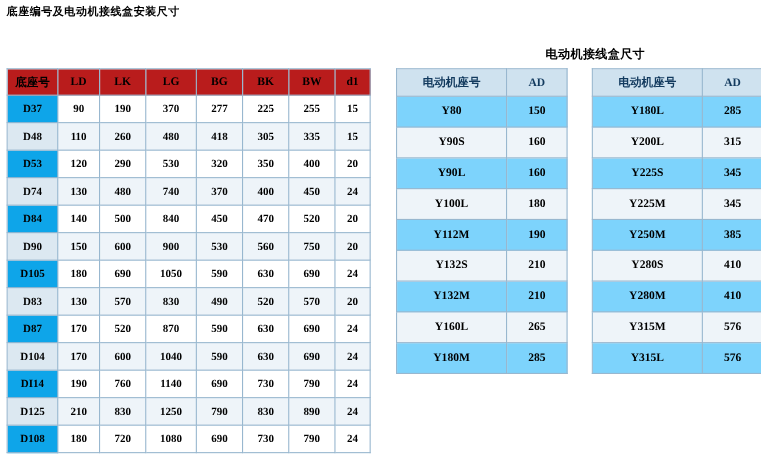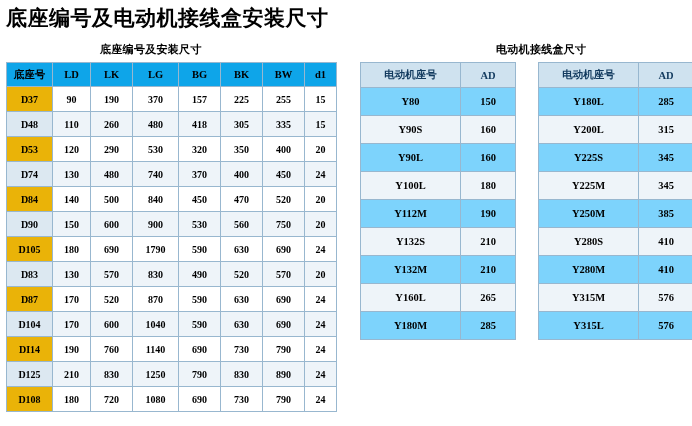--- a/index.html
+++ b/index.html
@@ -18,7 +18,7 @@
   .page-title {
     position: absolute;
     left: 6px; top: 4px;
-    font-size: 21px;
+    font-size: 10px;
     font-weight: bold;
     letter-spacing: 0.5px;
     text-align: right;

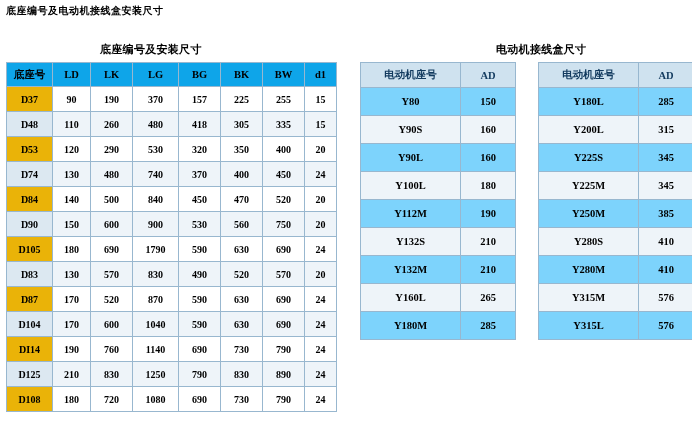--- a/index.html
+++ b/index.html
@@ -110,7 +110,6 @@
 
   <div class="page-title">底座编号及电动机接线盒安装尺寸</div>
 
-  <div class="left-title">底座编号及安装尺寸</div>
   <div class="right-title">电动机接线盒尺寸</div>
 
   <div class="left-wrap">

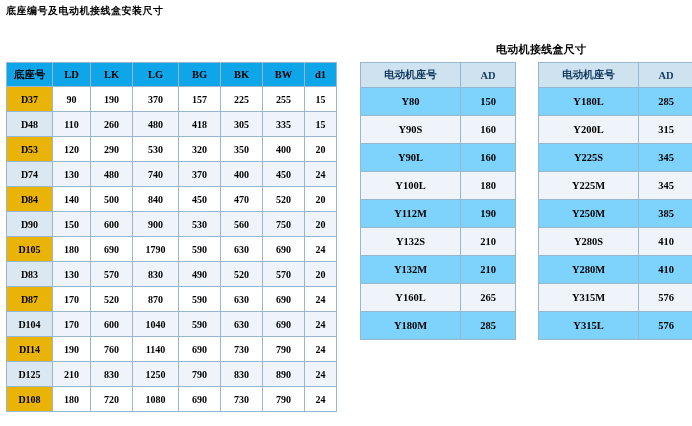--- a/index.html
+++ b/index.html
@@ -60,7 +60,7 @@
   }
   .left-wrap table { width: 330px; }
   .left-wrap thead th {
-    background: #0ea5e9;
+    background: #b91c1c;
     height: 24px;
     font-size: 10.5px;
   }

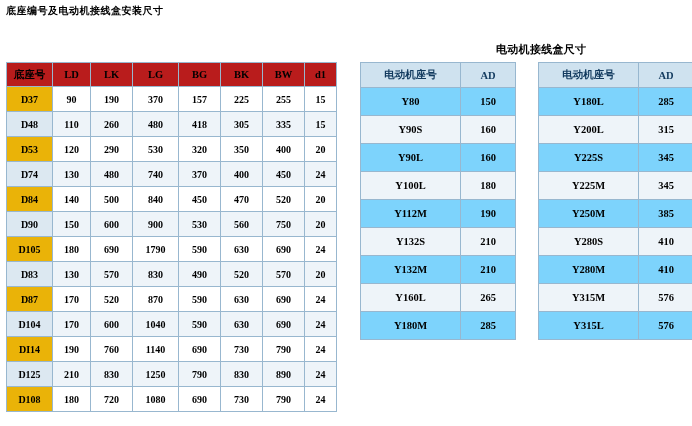--- a/index.html
+++ b/index.html
@@ -72,7 +72,7 @@
     background: #eef4f9;
   }
   .left-wrap tbody td.firstcol {
-    background: #eab308;
+    background: #0ea5e9;
   }
   .left-wrap tbody tr:nth-child(even) td.firstcol {
     background: #dce8f1;

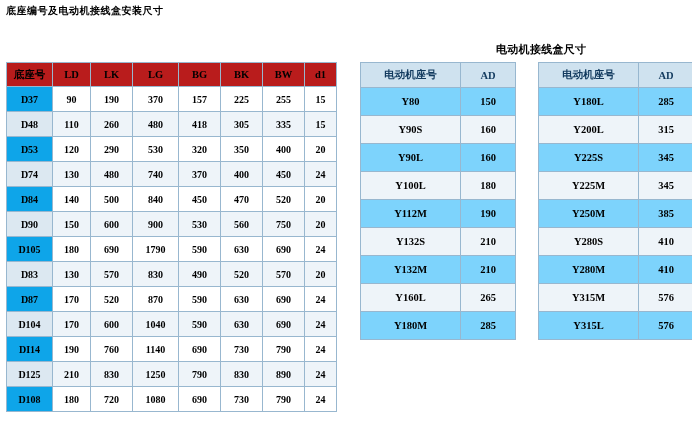--- a/index.html
+++ b/index.html
@@ -132,7 +132,7 @@
             <td>90</td>
             <td>190</td>
             <td>370</td>
-            <td>157</td>
+            <td>277</td>
             <td>225</td>
             <td>255</td>
             <td>15</td>

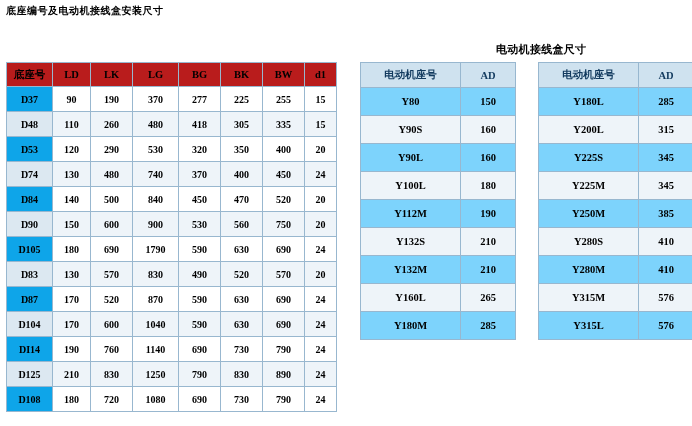--- a/index.html
+++ b/index.html
@@ -191,7 +191,7 @@
             <td class="firstcol">D105</td>
             <td>180</td>
             <td>690</td>
-            <td>1790</td>
+            <td>1050</td>
             <td>590</td>
             <td>630</td>
             <td>690</td>

